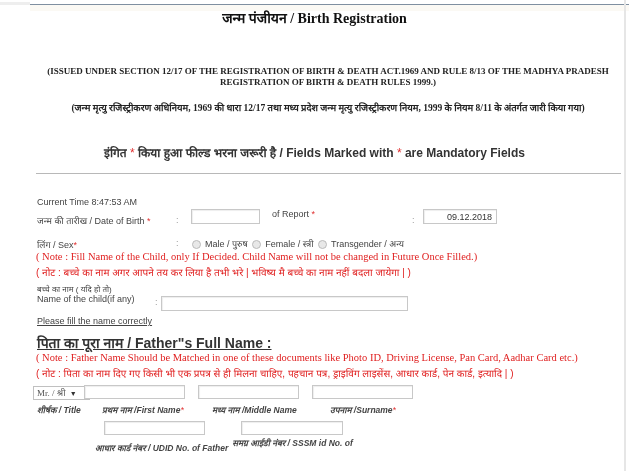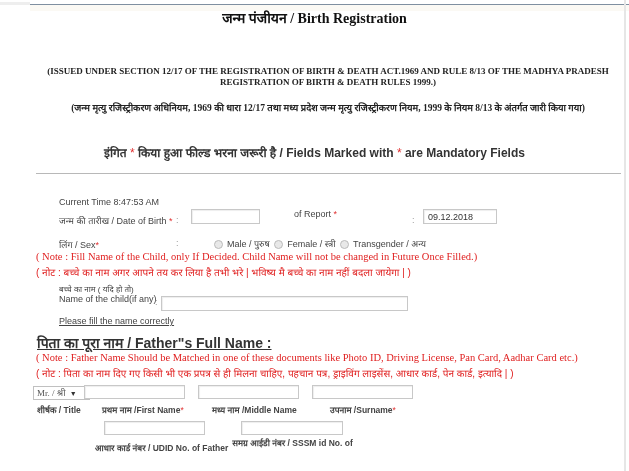--- a/index.html
+++ b/index.html
@@ -34,7 +34,7 @@
 
 <div class="abs title">जन्म पंजीयन / Birth Registration</div>
 <div class="abs issued">(ISSUED UNDER SECTION 12/17 OF THE REGISTRATION OF BIRTH &amp; DEATH ACT.1969 AND RULE 8/13 OF THE MADHYA PRADESH REGISTRATION OF BIRTH &amp; DEATH RULES 1999.)</div>
-<div class="abs issued-hi">(जन्म मृत्यु रजिस्ट्रीकरण अधिनियम, 1969 की धारा 12/17 तथा मध्य प्रदेश जन्म मृत्यु रजिस्ट्रीकरण नियम, 1999 के नियम 8/13 के अंतर्गत जारी किया गया)</div>
+<div class="abs issued-hi">(जन्म मृत्यु रजिस्ट्रीकरण अधिनियम, 1969 की धारा 12/17 तथा मध्य प्रदेश जन्म मृत्यु रजिस्ट्रीकरण नियम, 1999 के नियम 8/11 के अंतर्गत जारी किया गया)</div>
 
 <div class="abs mandatory">
   <span>इंगित</span>

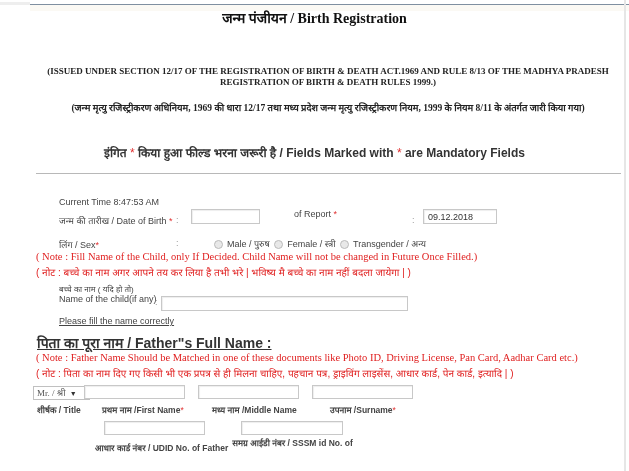--- a/index.html
+++ b/index.html
@@ -15,7 +15,7 @@
   .mandatory { top:144px; left:0; width:629px; text-align:center; font-size:12px; color:#333; font-weight:bold; }
   .req { color:#e03030; font-weight:normal; }
   .hr { position:absolute; left:36px; top:173px; width:585px; height:1px; background:#b8b8b8; }
-  .lbl { font-size:9px; color:#444;margin-left:22px; }
+  .lbl { font-size:9px; color:#444; }
   .colon { font-size:9px; color:#999; }
   .input { position:absolute; background:#fff; border:1px solid #c8c8c8; box-shadow: inset 1px 1px 1px #eee; height:14px; font-size:9px; color:#333; padding:0 4px; box-sizing:border-box; line-height:14px; font-family:"Liberation Sans", sans-serif; }
   .radio { display:inline-block; width:7px; height:7px; border-radius:50%; border:1px solid #bbb; background:#e8e8e8; vertical-align:middle; margin-right:4px; margin-left:2px; }

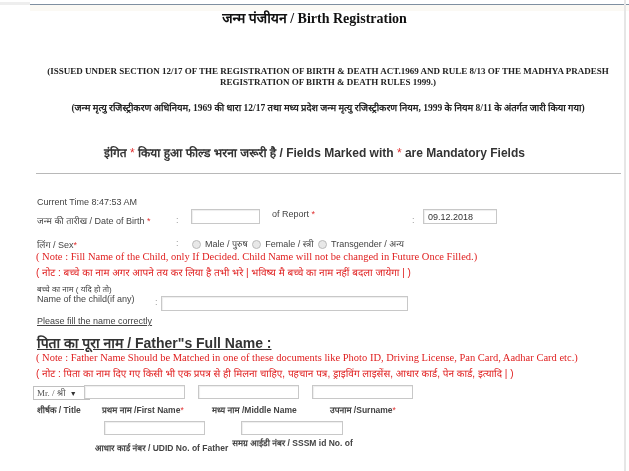--- a/index.html
+++ b/index.html
@@ -17,7 +17,7 @@
   .hr { position:absolute; left:36px; top:173px; width:585px; height:1px; background:#b8b8b8; }
   .lbl { font-size:9px; color:#444; }
   .colon { font-size:9px; color:#999; }
-  .input { position:absolute; background:#fff; border:1px solid #c8c8c8; box-shadow: inset 1px 1px 1px #eee; height:14px; font-size:9px; color:#333; padding:0 4px; box-sizing:border-box; line-height:14px; font-family:"Liberation Sans", sans-serif; }
+  .input { position:absolute; background:#fff; border:1px solid #c8c8c8; box-shadow: inset 1px 1px 1px #eee; height:14px; font-size:9px; color:#333; padding:0 4px; box-sizing:border-box; line-height:14px; font-family:"Liberation Sans", sans-serif;text-align:right; }
   .radio { display:inline-block; width:7px; height:7px; border-radius:50%; border:1px solid #bbb; background:#e8e8e8; vertical-align:middle; margin-right:4px; margin-left:2px; }
   .note-red { font-family:"Liberation Serif", serif; font-size:10.5px; color:#e02020; }
   .underline-bold { font-size:14px; font-weight:bold; text-decoration:underline; color:#333; }

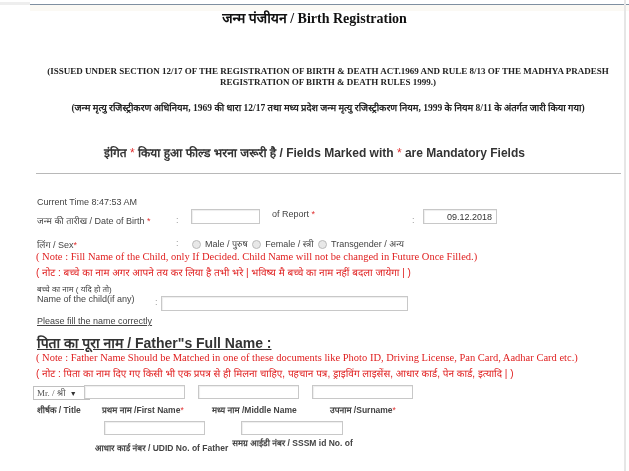--- a/index.html
+++ b/index.html
@@ -22,7 +22,7 @@
   .note-red { font-family:"Liberation Serif", serif; font-size:10.5px; color:#e02020; }
   .underline-bold { font-size:14px; font-weight:bold; text-decoration:underline; color:#333; }
   .select { position:absolute; border:1px solid #c0c0c0; background:#fff; height:14px; box-sizing:border-box; font-family:"Liberation Serif", serif; font-size:9px; color:#555; padding:0 3px; line-height:12px; }
-  .caption { font-size:8.5px; font-weight:bold; color:#444; }
+  .caption { font-size:8.5px; font-weight:bold; color:#444;font-style:italic; }
 </style>
 </head>
 <body>

